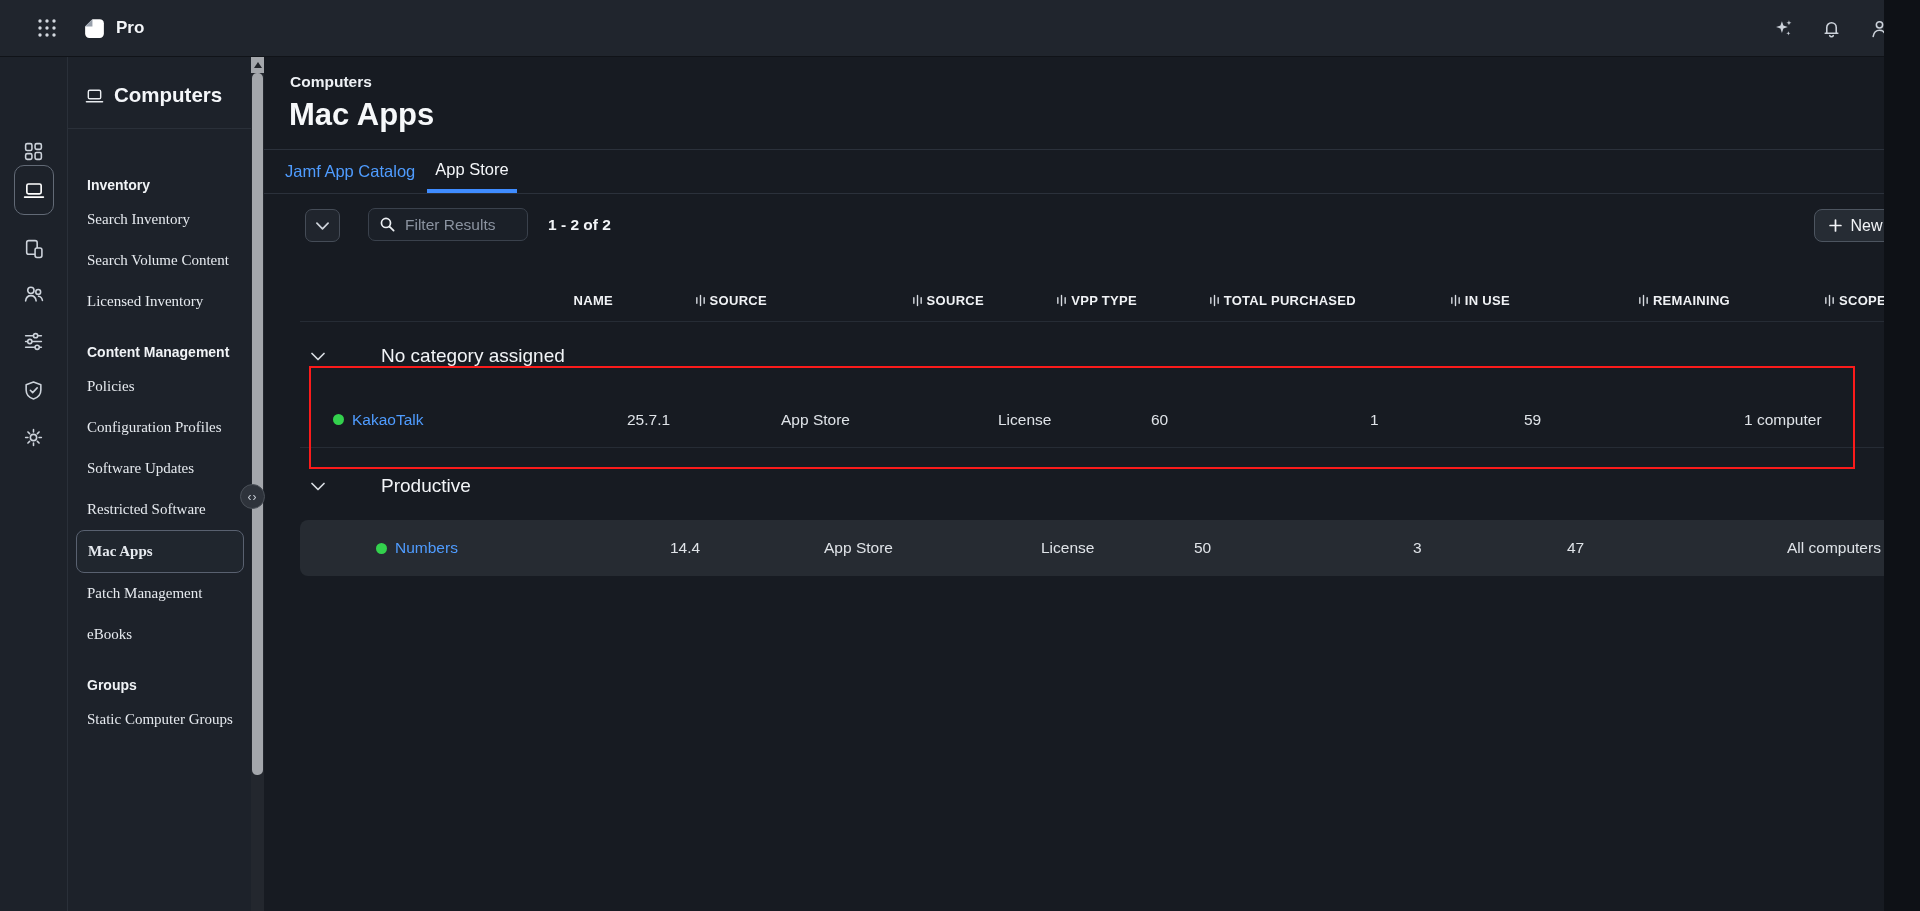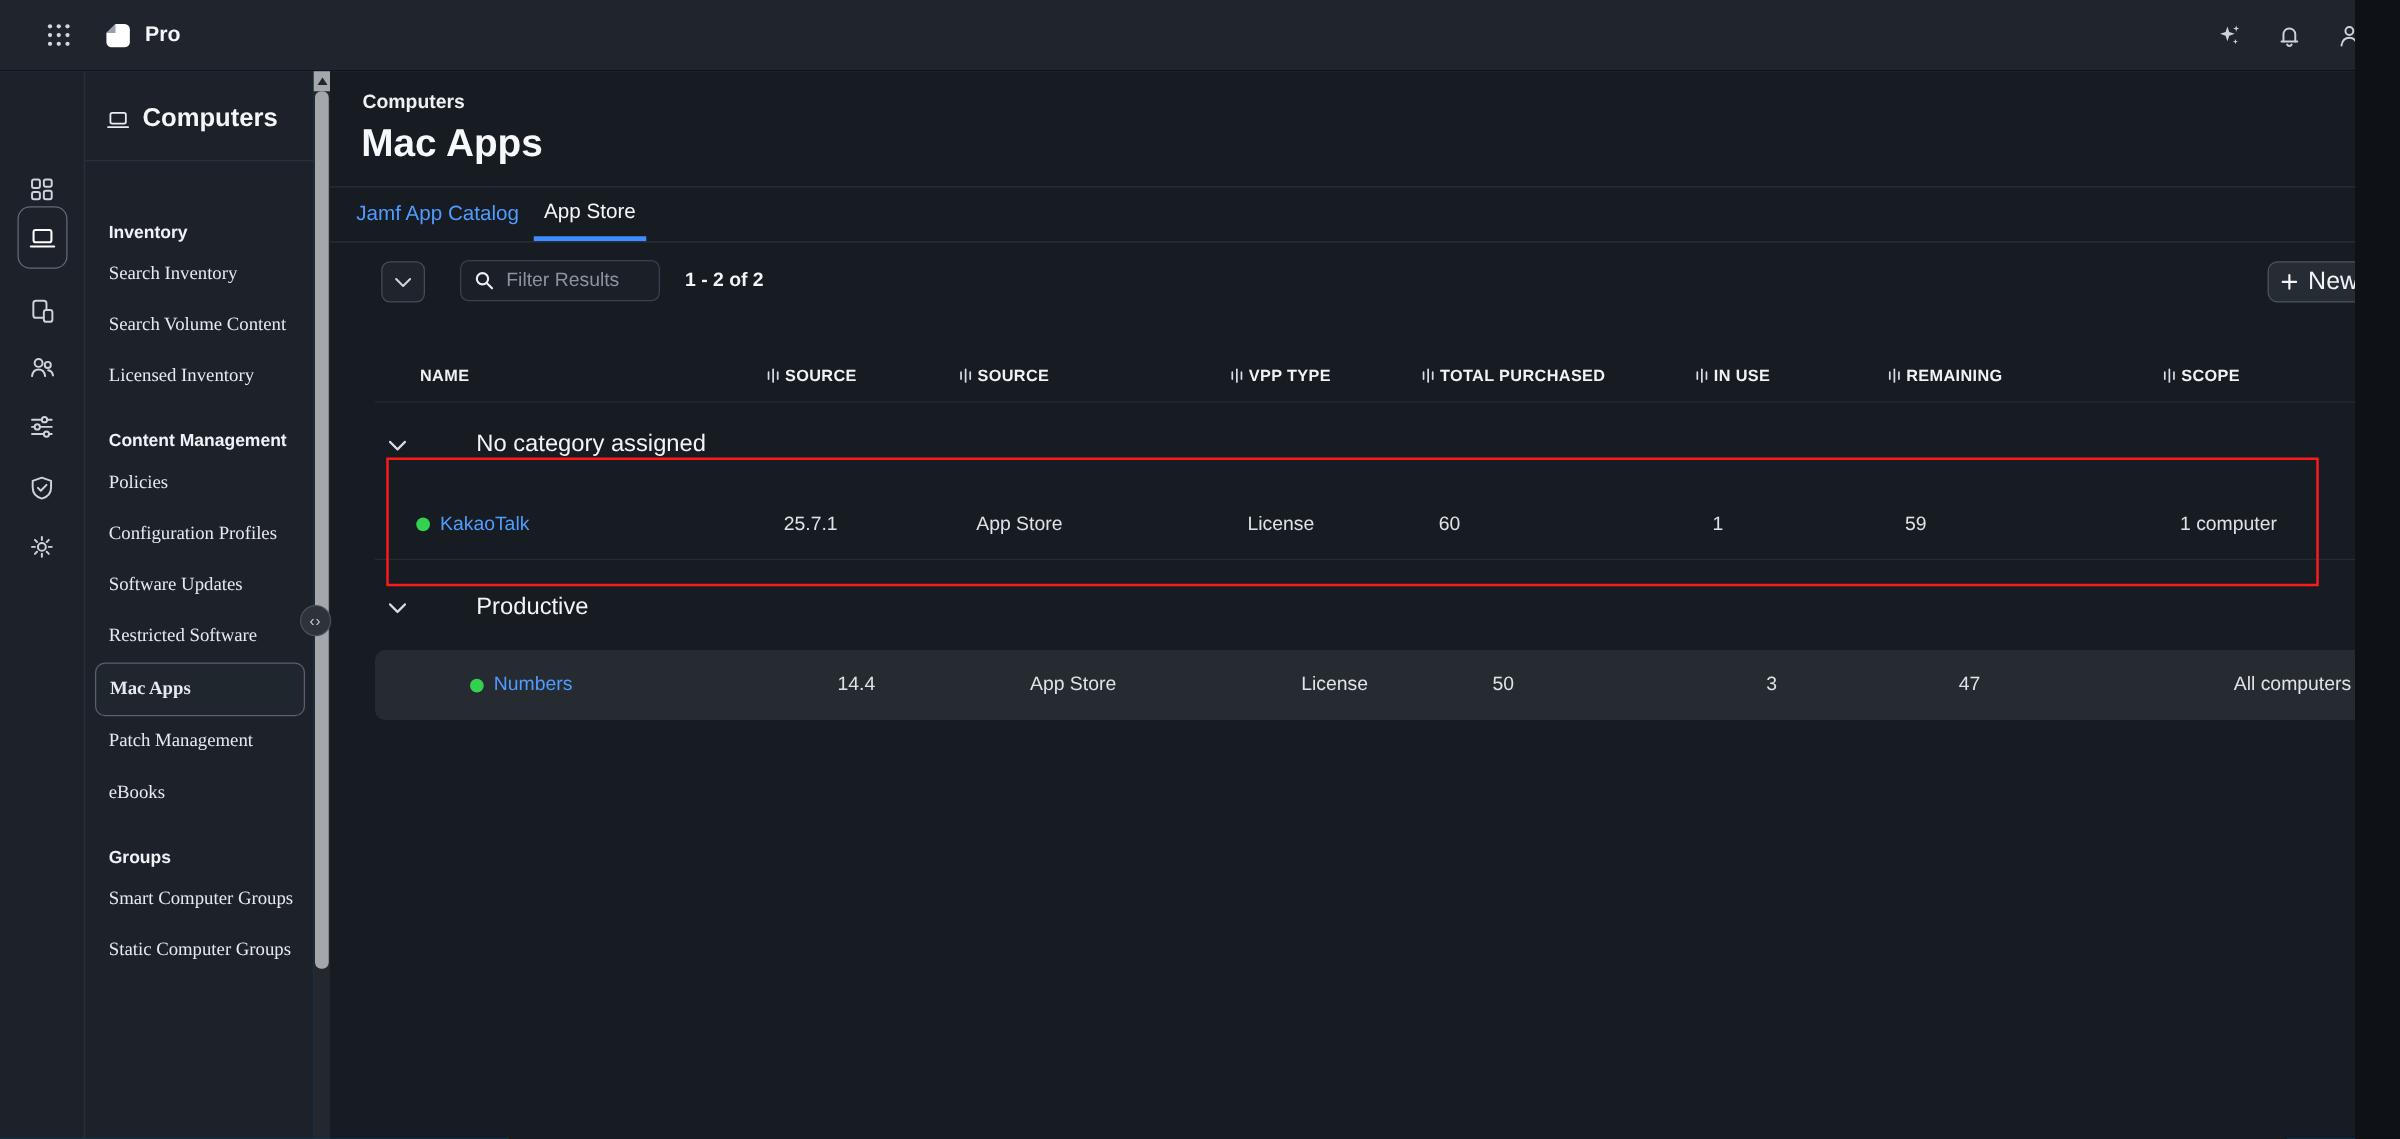--- a/index.html
+++ b/index.html
@@ -54,7 +54,7 @@
   .search input{background:transparent;border:0;outline:0;width:110px;font-size:15.5px;color:#e8ebf0;}
   .search input::placeholder{color:#8b93a0;}
   .count{position:absolute;left:284px;top:159px;font-size:15.5px;font-weight:bold;color:#f2f4f7;}
-  .new-btn{position:absolute;left:1550px;top:152px;width:84px;height:33px;border:1px solid #4d5560;border-radius:8px;background:#262c34;display:flex;align-items:center;justify-content:center;gap:8px;font-size:20px;color:#f2f4f7;cursor:pointer;}
+  .new-btn{position:absolute;left:1550px;top:152px;width:84px;height:33px;border:1px solid #4d5560;border-radius:8px;background:#262c34;display:flex;align-items:center;justify-content:center;gap:8px;font-size:16px;color:#f2f4f7;cursor:pointer;}
 
   
   .tgrid{display:grid;grid-template-columns:313px 154px 217px 153px 219px 154px 220px 156px 1fr;align-items:center;}

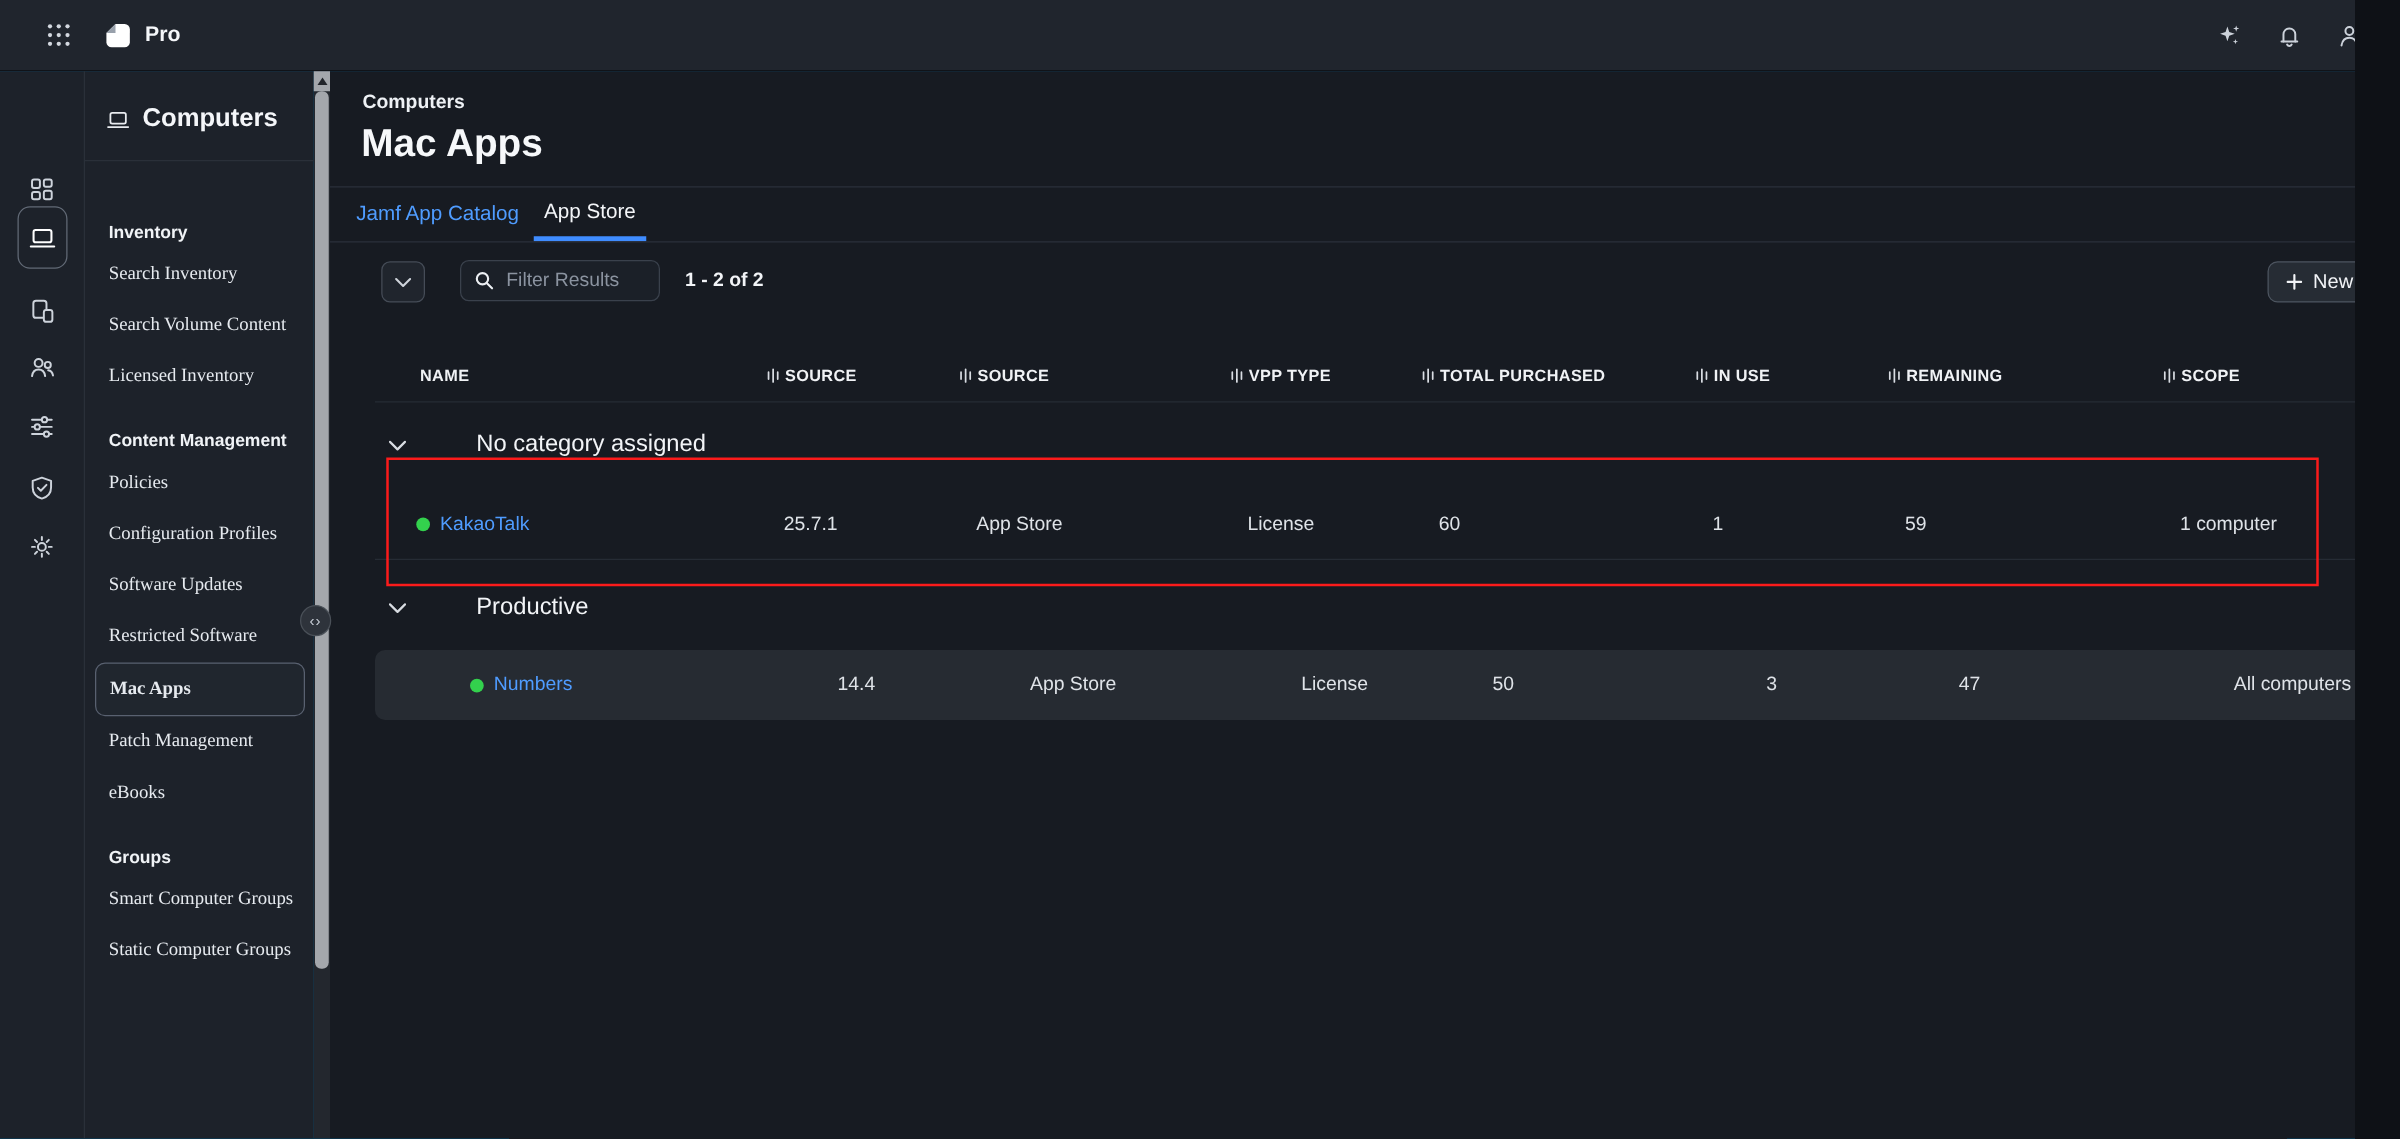--- a/index.html
+++ b/index.html
@@ -59,7 +59,7 @@
   
   .tgrid{display:grid;grid-template-columns:313px 154px 217px 153px 219px 154px 220px 156px 1fr;align-items:center;}
   .thead{position:absolute;left:36px;top:223px;width:1596px;height:42px;border-bottom:1px solid #262c35;}
-  .th{display:flex;align-items:center;gap:4px;font-size:13px;font-weight:bold;letter-spacing:.3px;color:#f0f2f5;}
+  .th{display:flex;align-items:center;gap:4px;font-size:13px;font-weight:bold;letter-spacing:.3px;color:#f0f2f5;justify-content:flex-end;}
   .th.first{padding-left:36px;}
   .cellpad{padding-left:14px;}
   .grp{position:absolute;left:36px;height:26px;display:flex;align-items:center;gap:56px;cursor:pointer;}

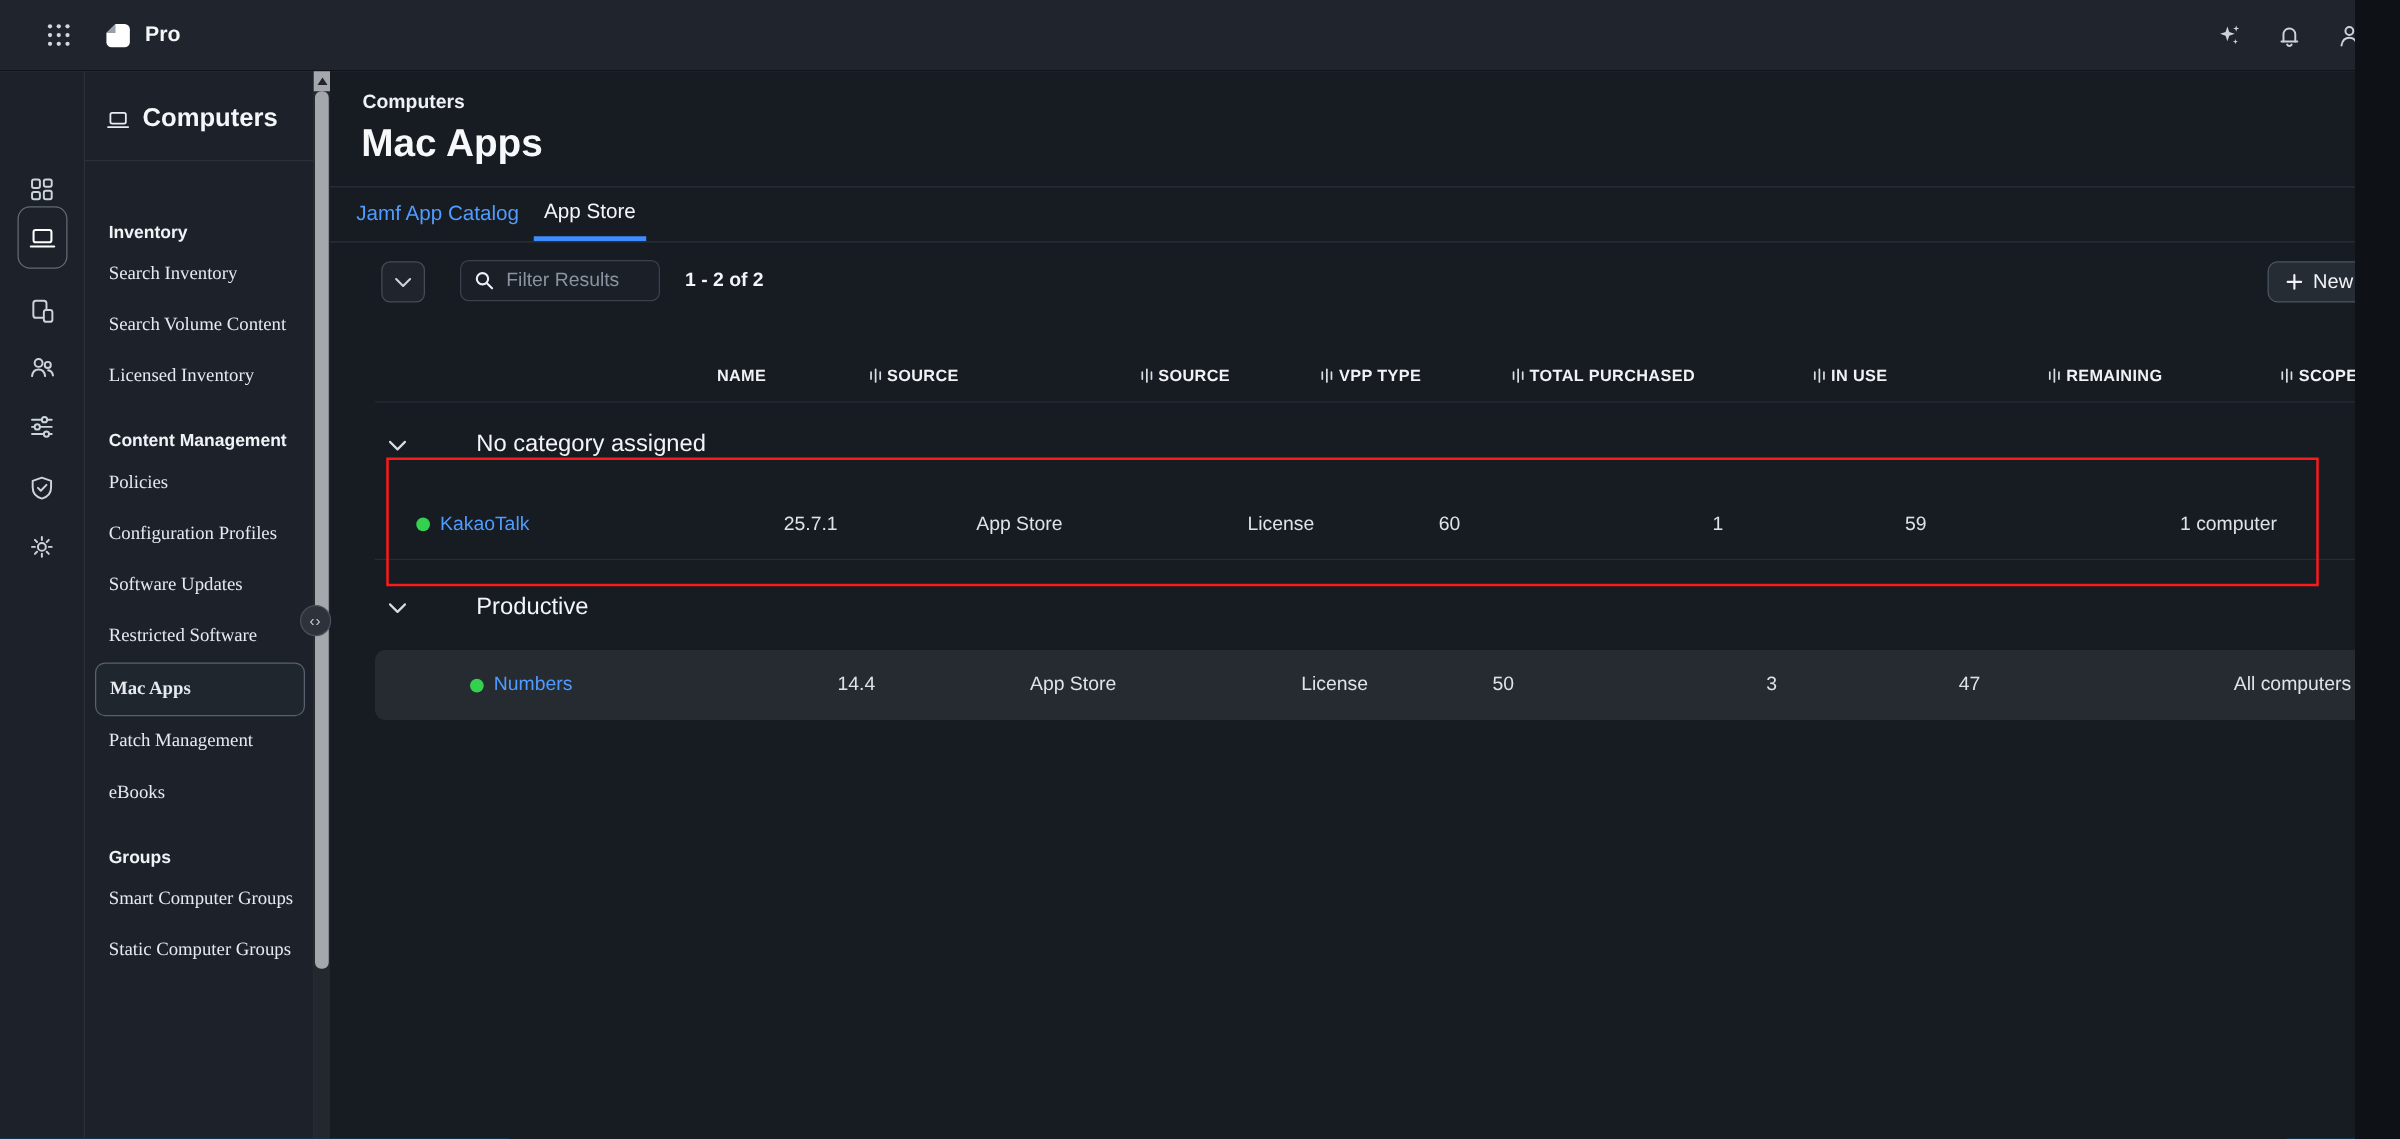--- a/index.html
+++ b/index.html
@@ -204,7 +204,6 @@
       <div class="sb-item">eBooks</div>
 
       <div class="sb-sec gap">Groups</div>
-      <div class="sb-item">Smart Computer Groups</div>
       <div class="sb-item">Static Computer Groups</div>
     </div>
   </div>

